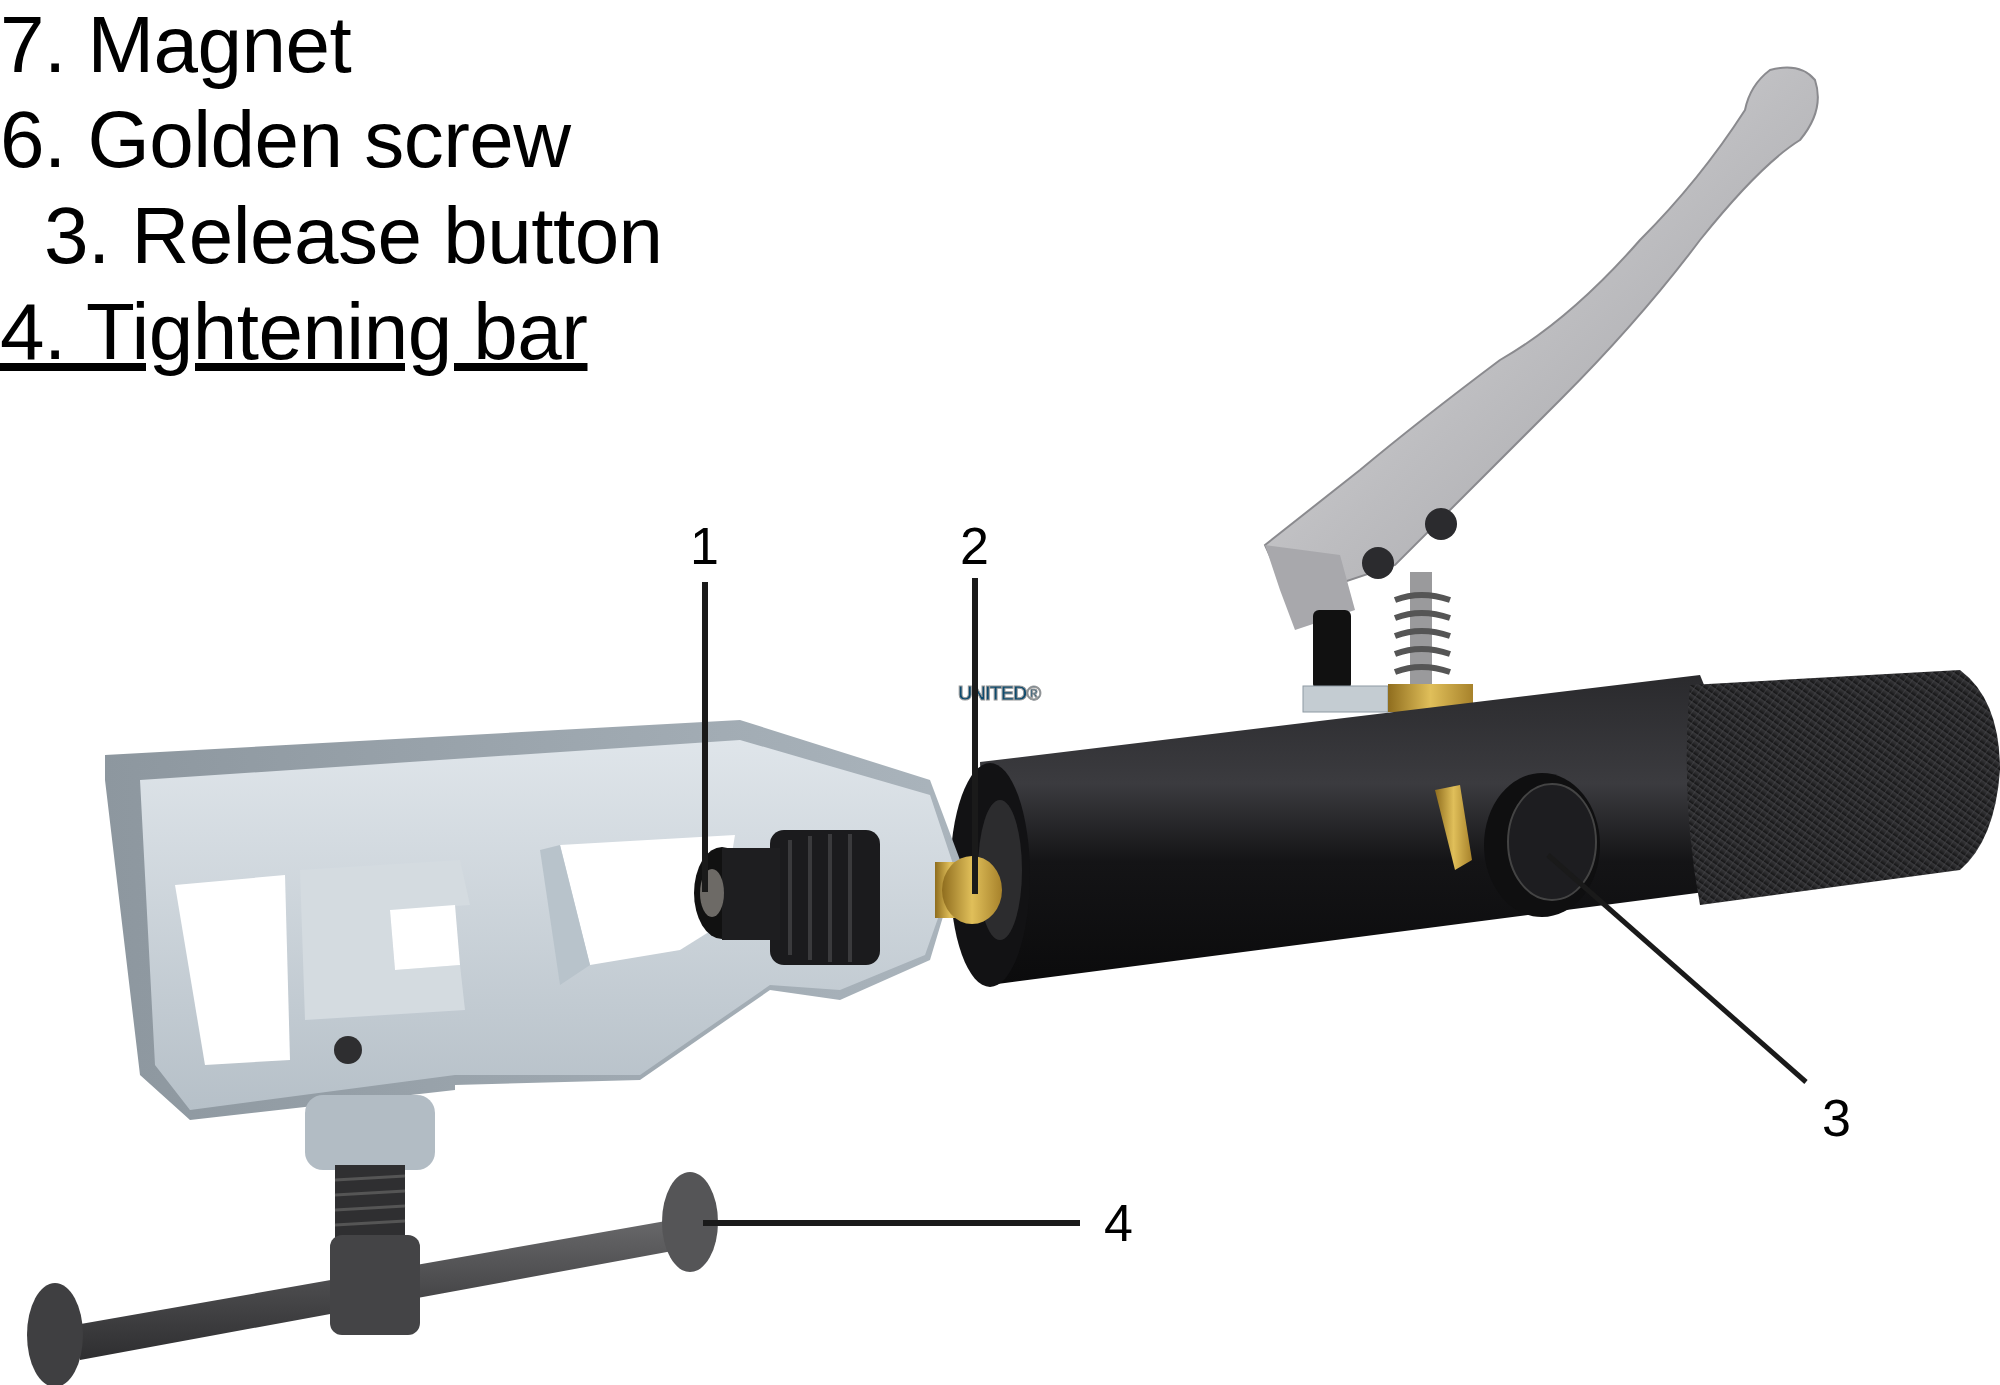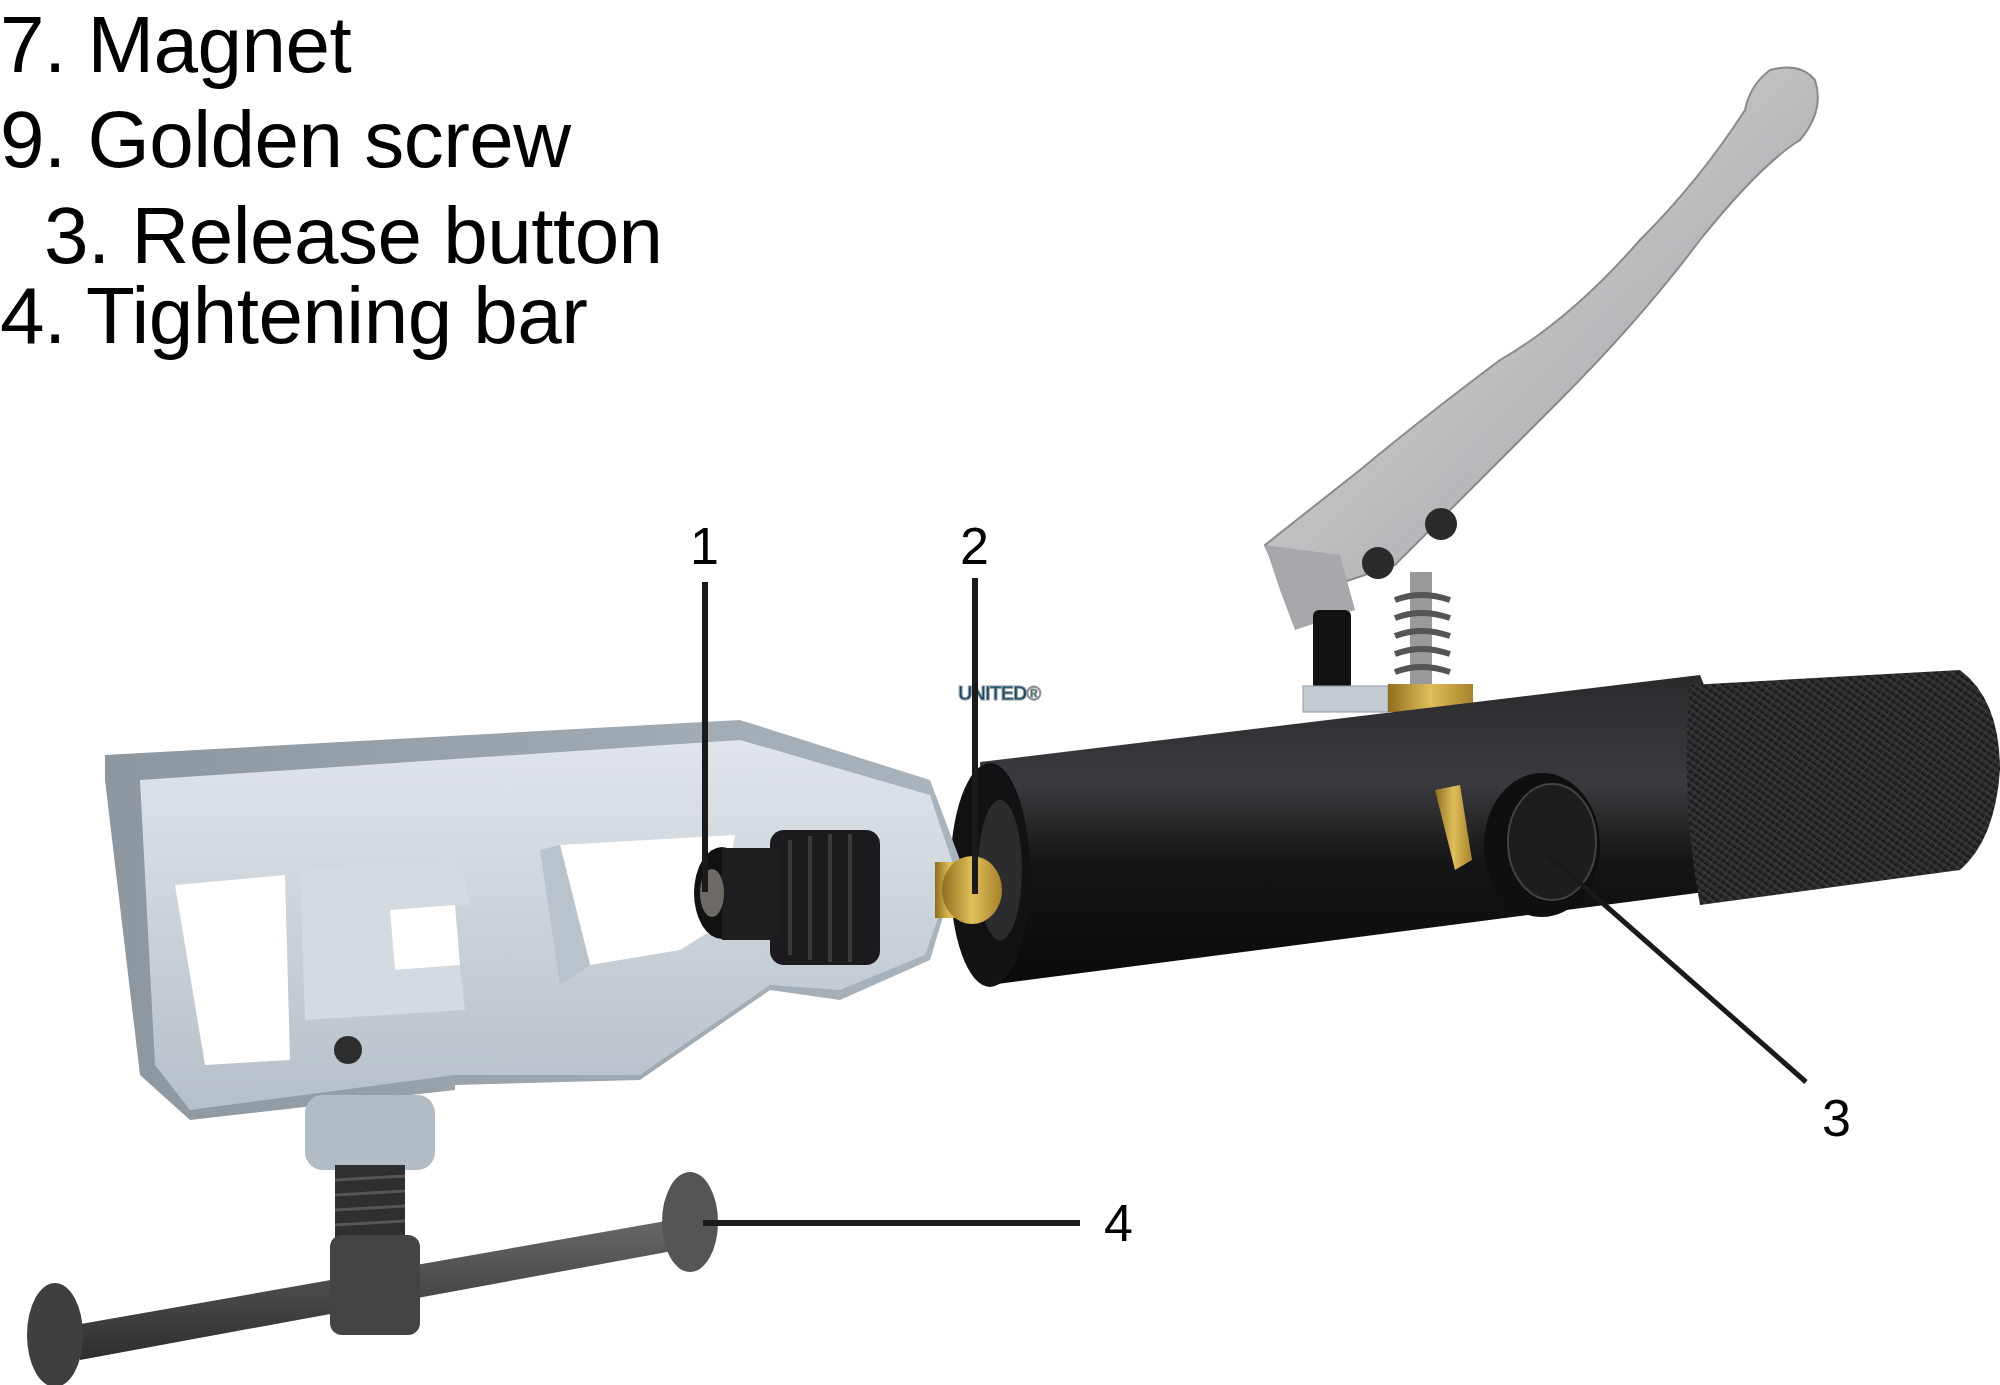--- a/index.html
+++ b/index.html
@@ -144,7 +144,7 @@
 
 <div class="legend">
   <div class="legend-item" style="top:5px;">7. Magnet</div>
-  <div class="legend-item" style="top:100px;">9. Golden screw</div>
+  <div class="legend-item" style="top:100px;">6. Golden screw</div>
   <div class="legend-item" style="top:196px;padding-left:44px;">3. Release button</div>
   <div class="legend-item" style="top:276px;">4. Tightening bar</div>
 </div>

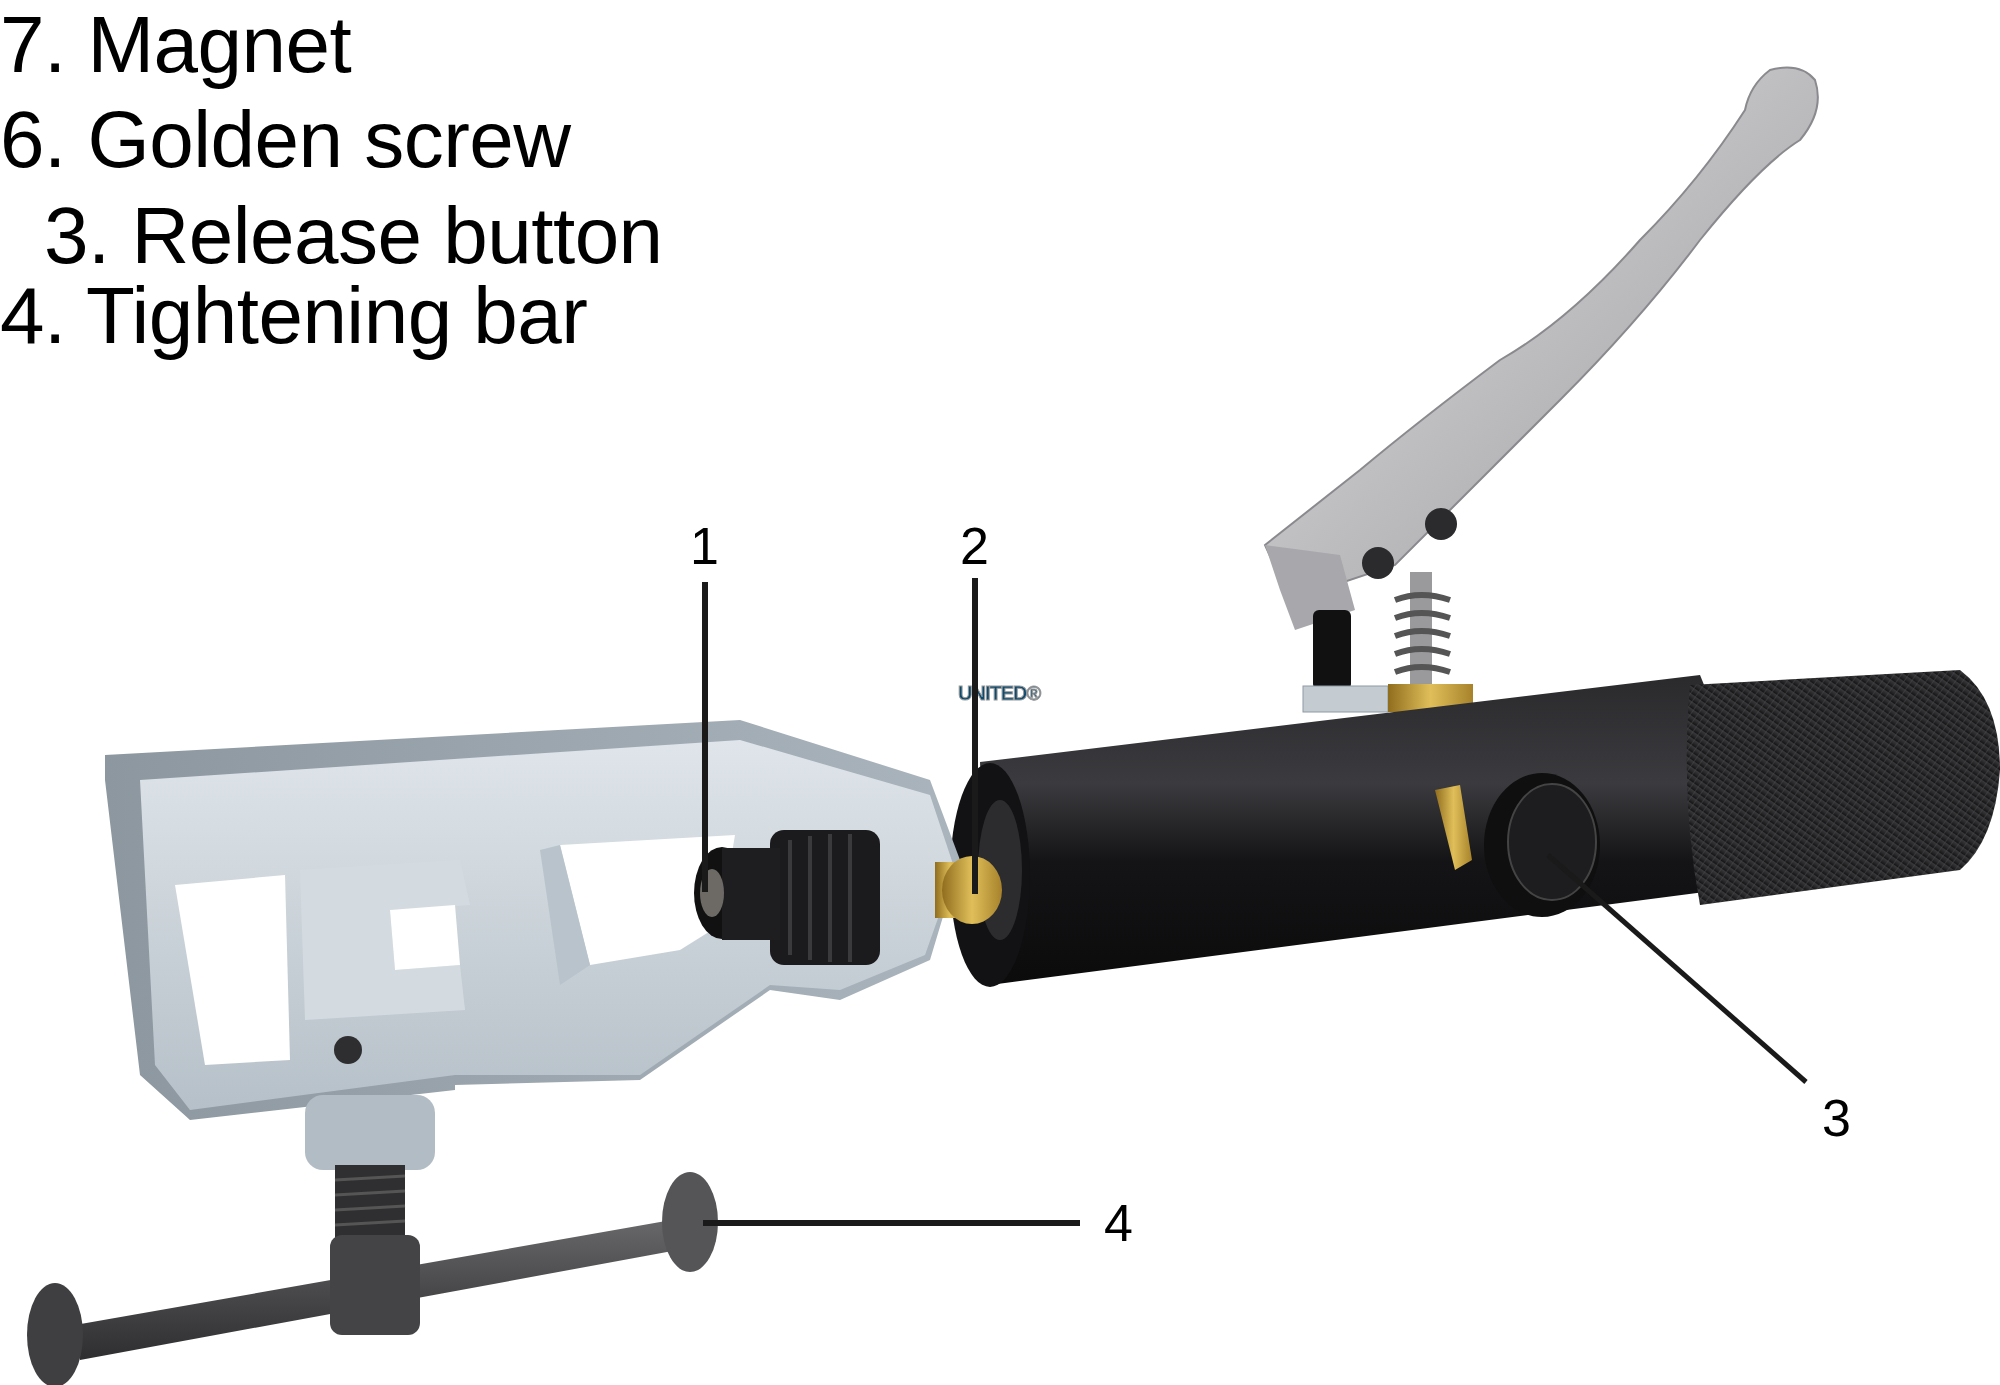--- a/index.html
+++ b/index.html
@@ -146,7 +146,7 @@
   <div class="legend-item" style="top:5px;">7. Magnet</div>
   <div class="legend-item" style="top:100px;">6. Golden screw</div>
   <div class="legend-item" style="top:196px;padding-left:44px;">3. Release button</div>
-  <div class="legend-item" style="top:276px;">4. Tightening bar</div>
+  <div class="legend-item" style="top:292px;text-decoration:underline;">4. Tightening bar</div>
 </div>
 
 <div class="watermark" style="left:958px; top:682px;">UNITED®</div>

